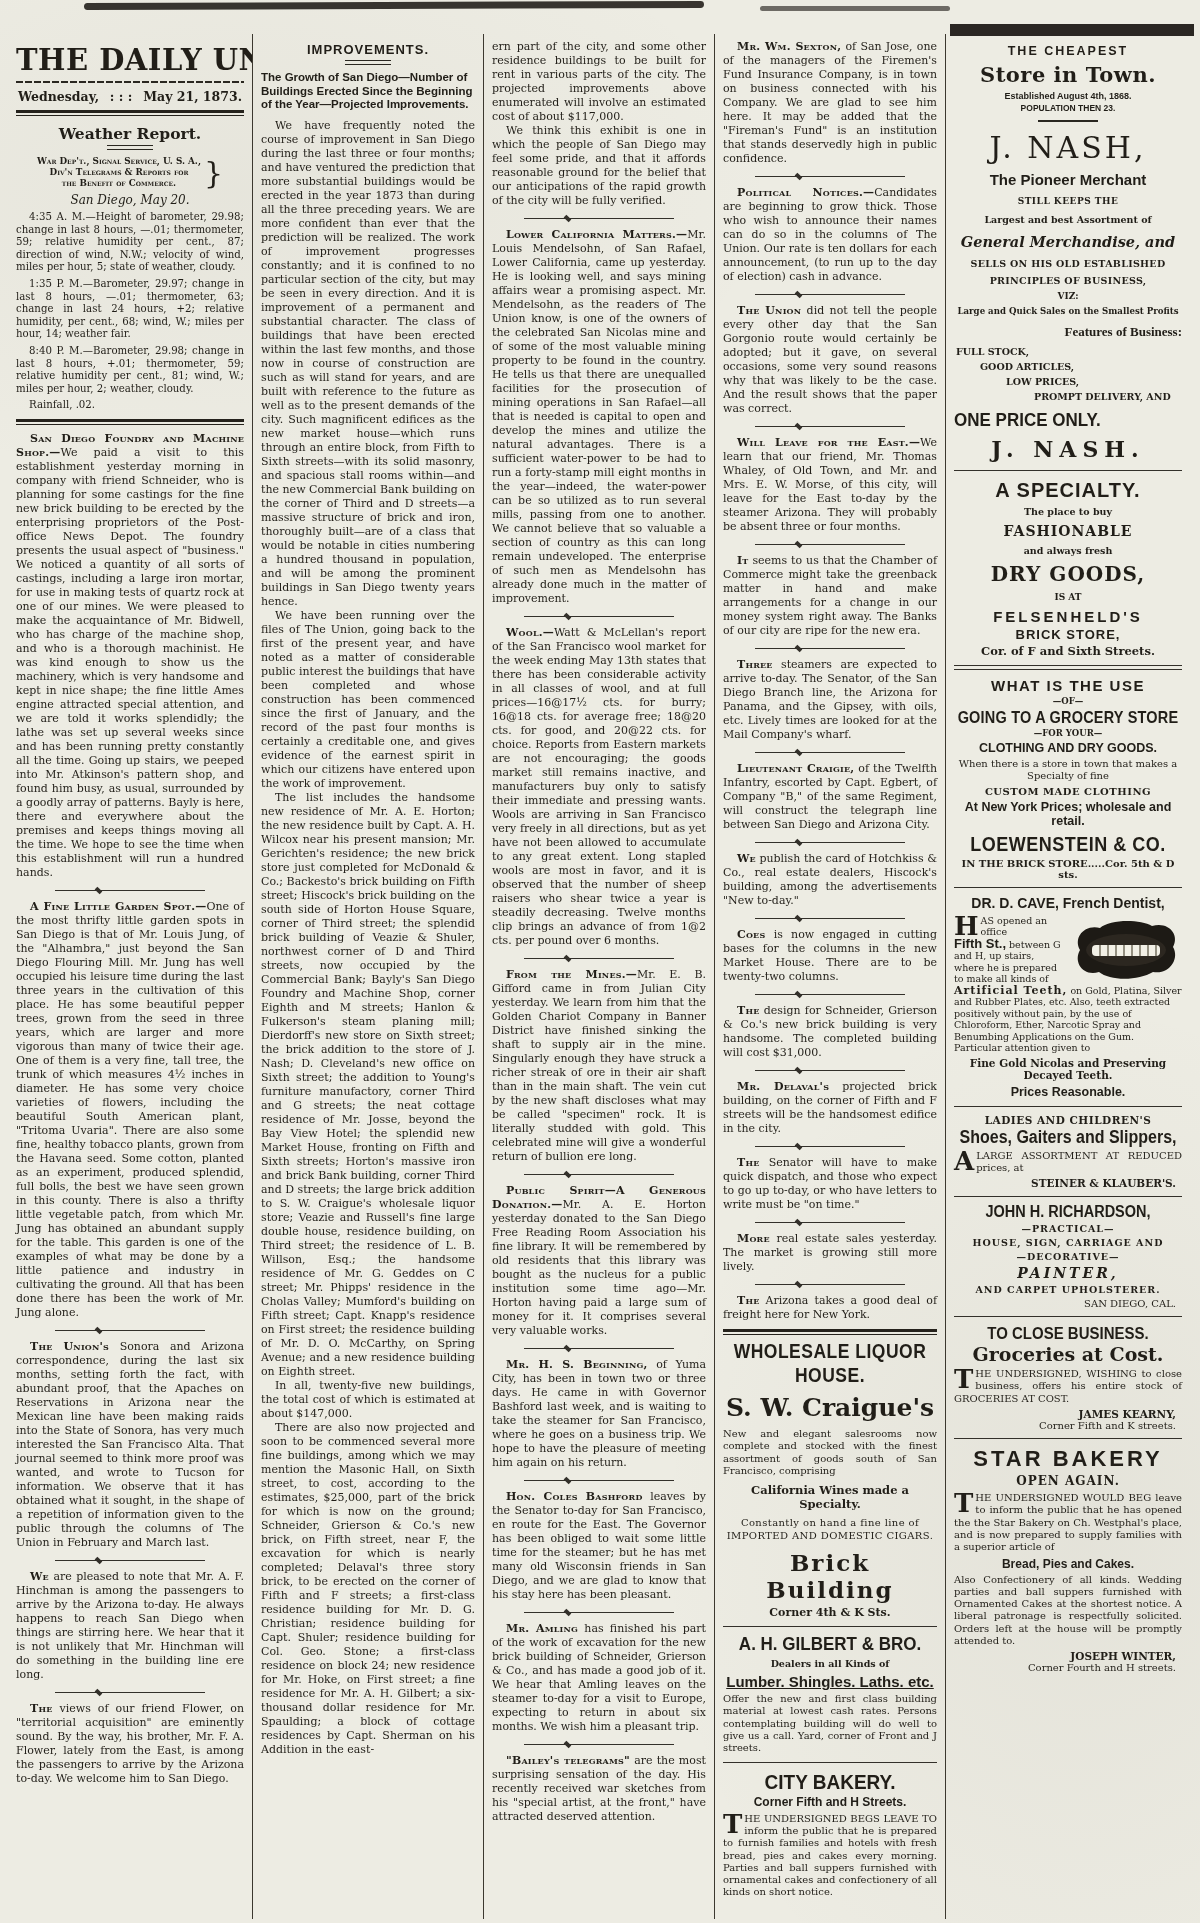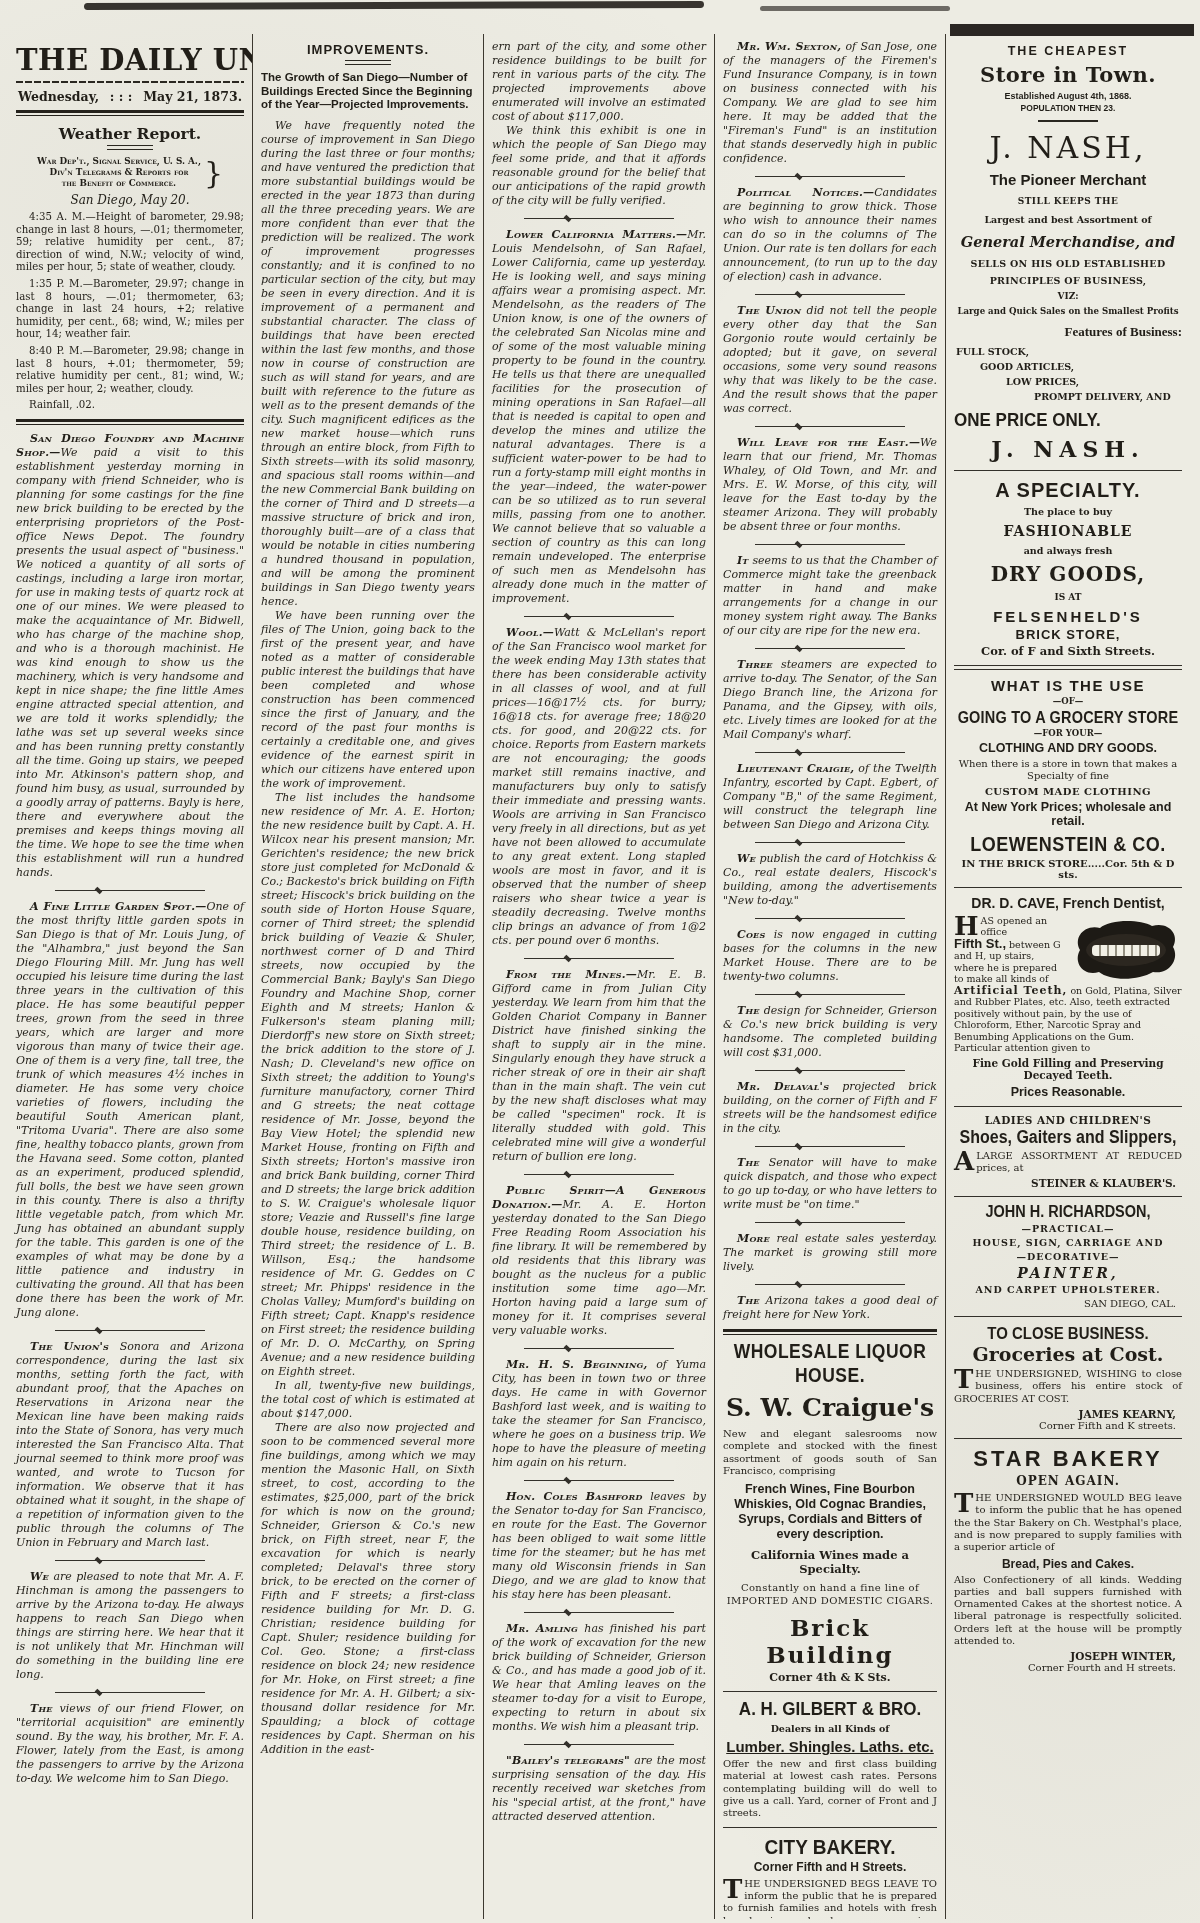--- a/index.html
+++ b/index.html
@@ -29,7 +29,7 @@
   .wx p{font-size:10.2px;line-height:12.6px;text-align:justify;margin:0 0 4px;text-indent:13px;}
   
   .art{font-size:11px;line-height:14px;text-align:justify;margin:0 0 2px;}
-  .art p{margin:0;text-indent:14px;font-style:italic;}
+  .art p{margin:0;text-indent:14px;}
   .art p.noind{text-indent:0;}
   .lead{font-variant:small-caps;font-weight:bold;letter-spacing:.2px;}
   .sep{position:relative;height:10px;margin:5px auto 5px;width:150px;}

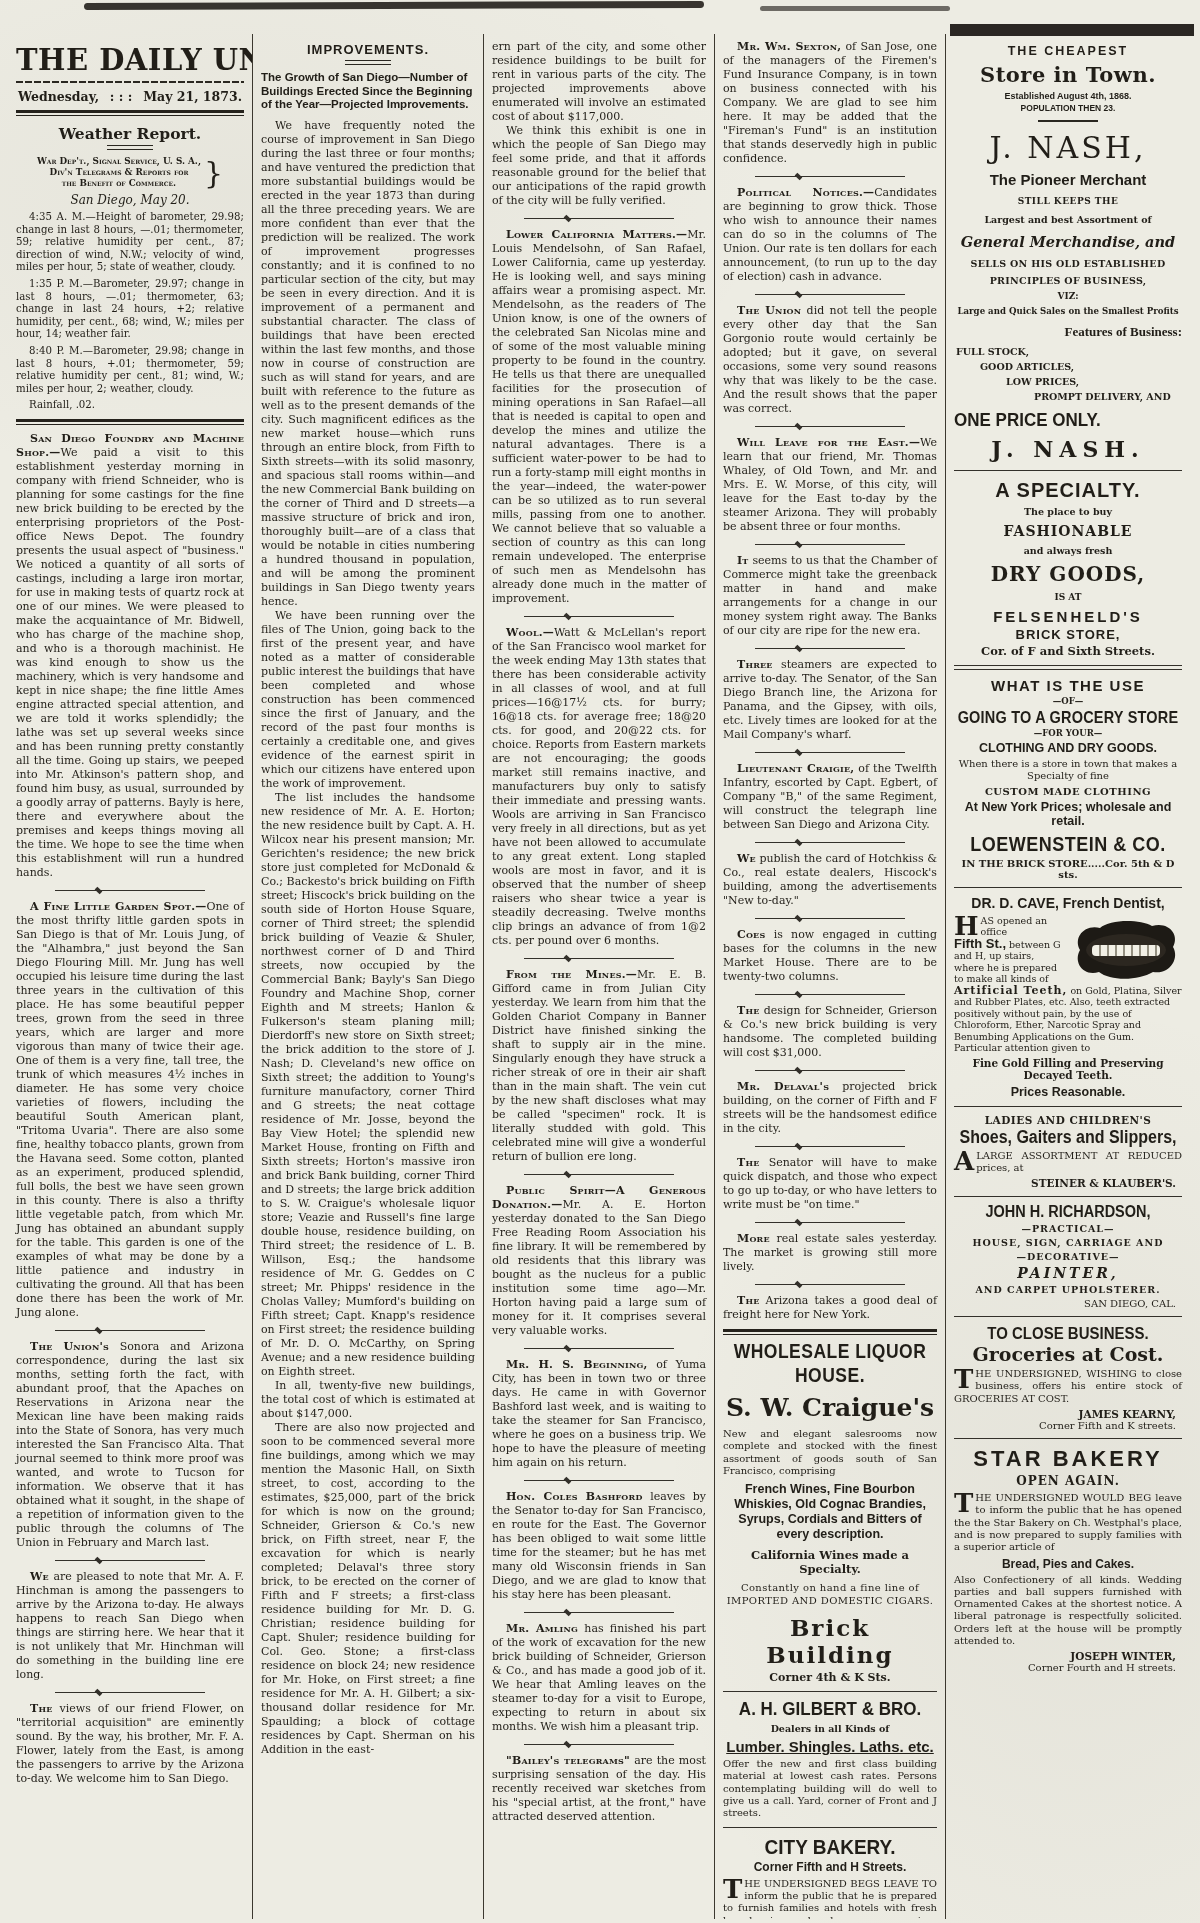--- a/index.html
+++ b/index.html
@@ -408,7 +408,7 @@
           <span>on Gold, Platina, Silver and Rubber Plates, etc.  Also, teeth extracted positively without pain, by the use of Chloroform, Ether, Narcotic Spray and Benumbing Applications on the Gum.</span><br>
           <span>Particular attention given to</span>
         </div>
-        <div class="goldfill">Fine Gold Filling and Preserving Decayed Teeth.</div>
+        <div class="goldfill">Fine Gold Nicolas and Preserving Decayed Teeth.</div>
         <div class="pricesr">Prices Reasonable.</div>
       </div>
       <div class="ad-rule"></div>

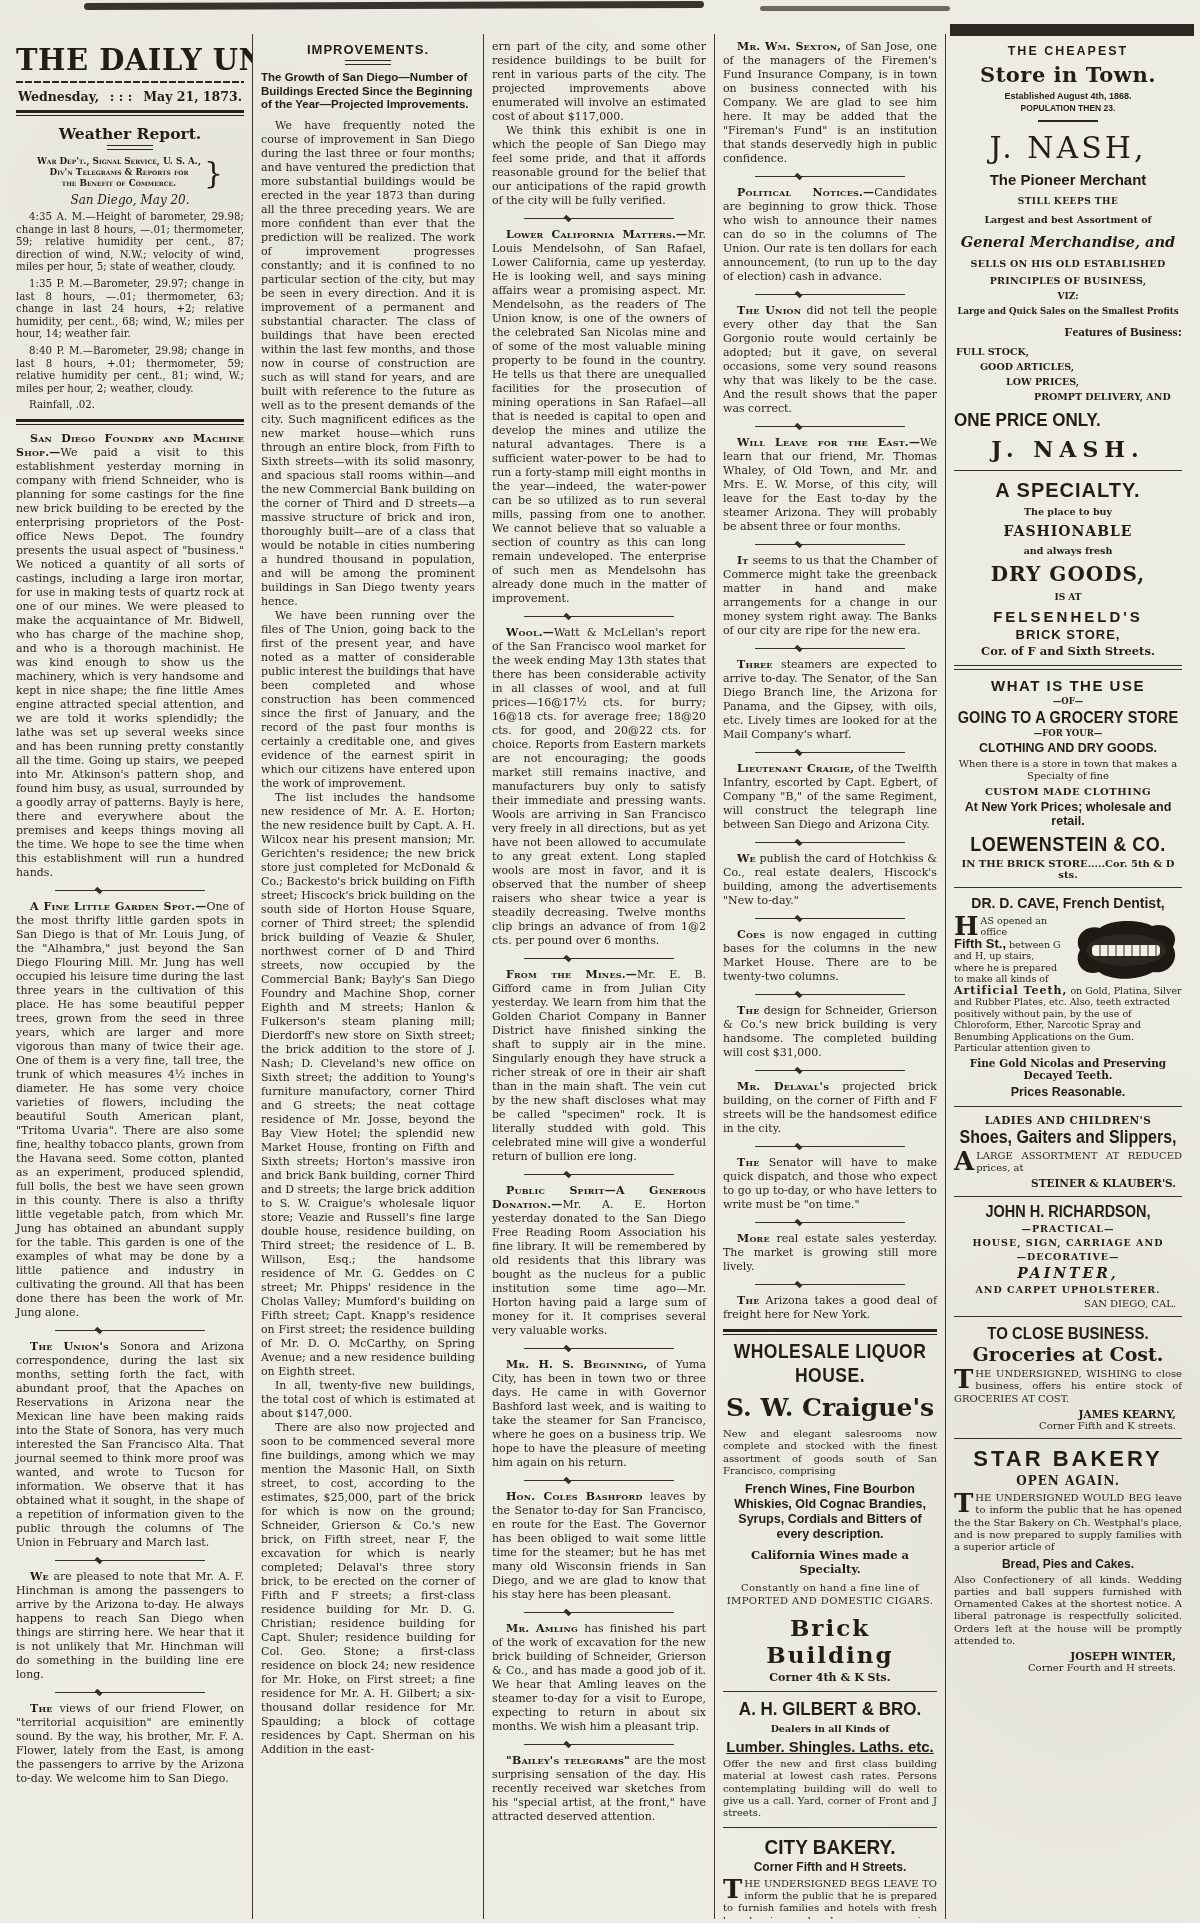--- a/index.html
+++ b/index.html
@@ -312,7 +312,6 @@
         <div class="wlh">WHOLESALE LIQUOR HOUSE.</div>
         <div class="craigue">S. W. Craigue's</div>
         <div class="ad-small">New and elegant salesrooms now complete and stocked with the finest assortment of goods south of San Francisco, comprising</div>
-        <div class="wines">French Wines, Fine Bourbon Whiskies, Old Cognac Brandies, Syrups, Cordials and Bitters of every description.</div>
         <div class="wines-spec">California Wines made a Specialty.</div>
         <div class="cigars">Constantly on hand a fine line of</div>
         <div class="cigars">IMPORTED AND DOMESTIC CIGARS.</div>

